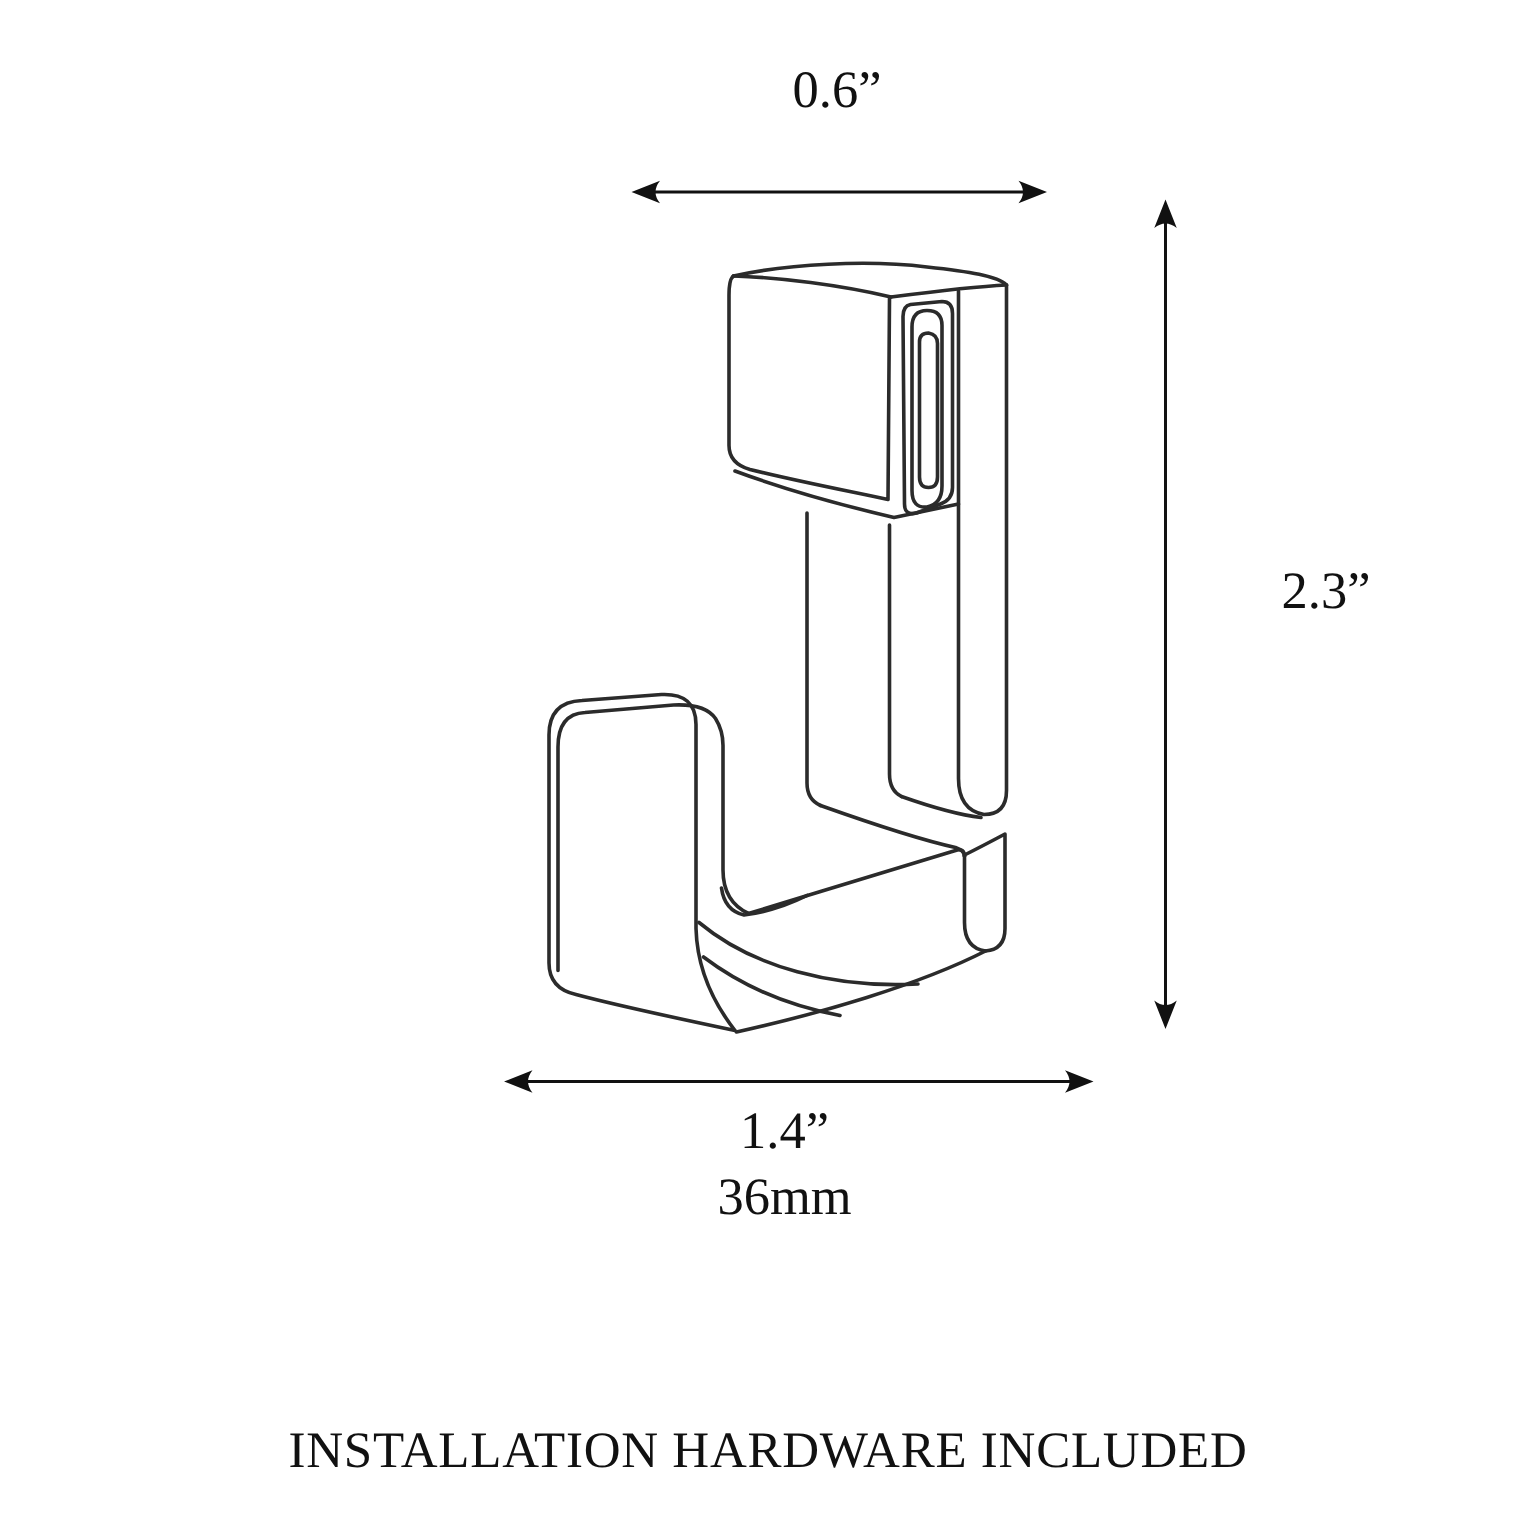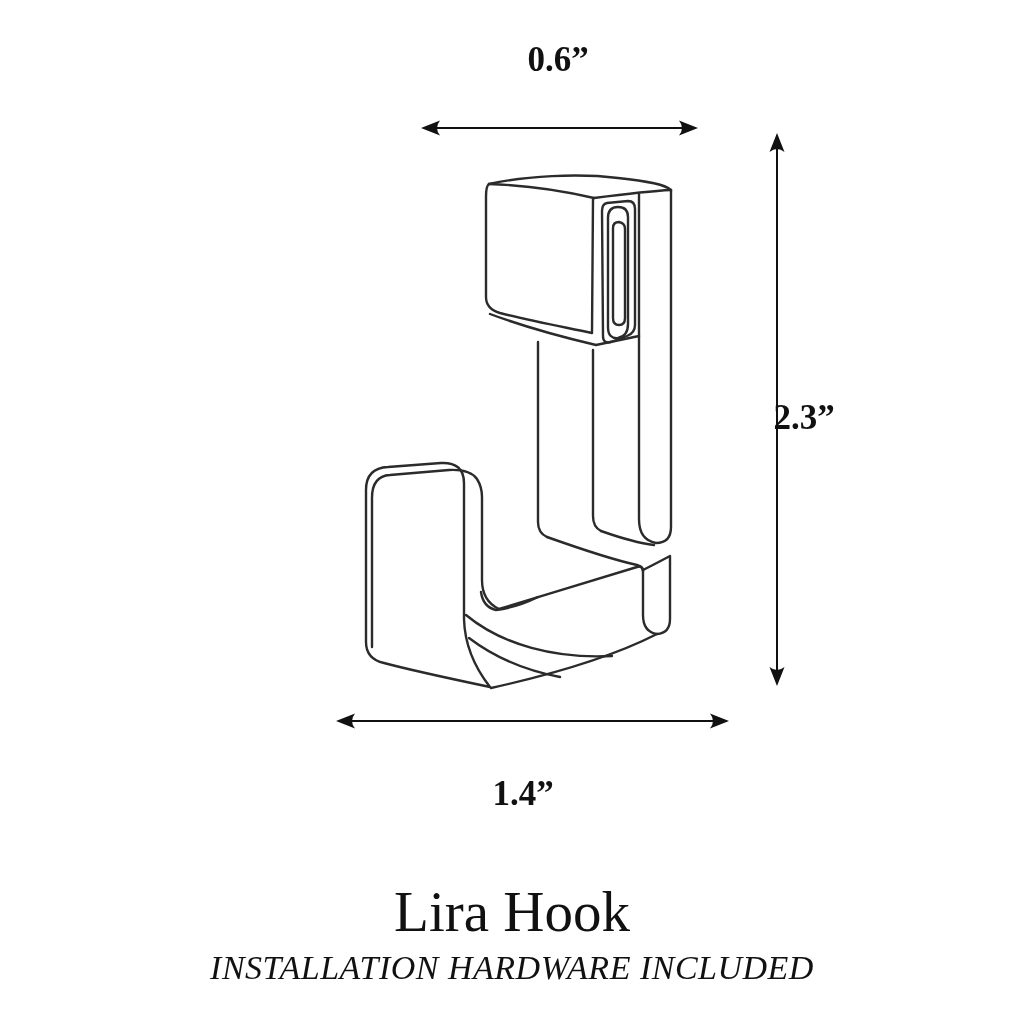--- a/index.html
+++ b/index.html
@@ -21,7 +21,7 @@
     color: #111111;
     white-space: nowrap;
   }
-  .dim-line { display: block; font-weight: bold; }
+  .dim-line { display: block; }
   #title {
     position: absolute;
     left: 0; top: 882px;

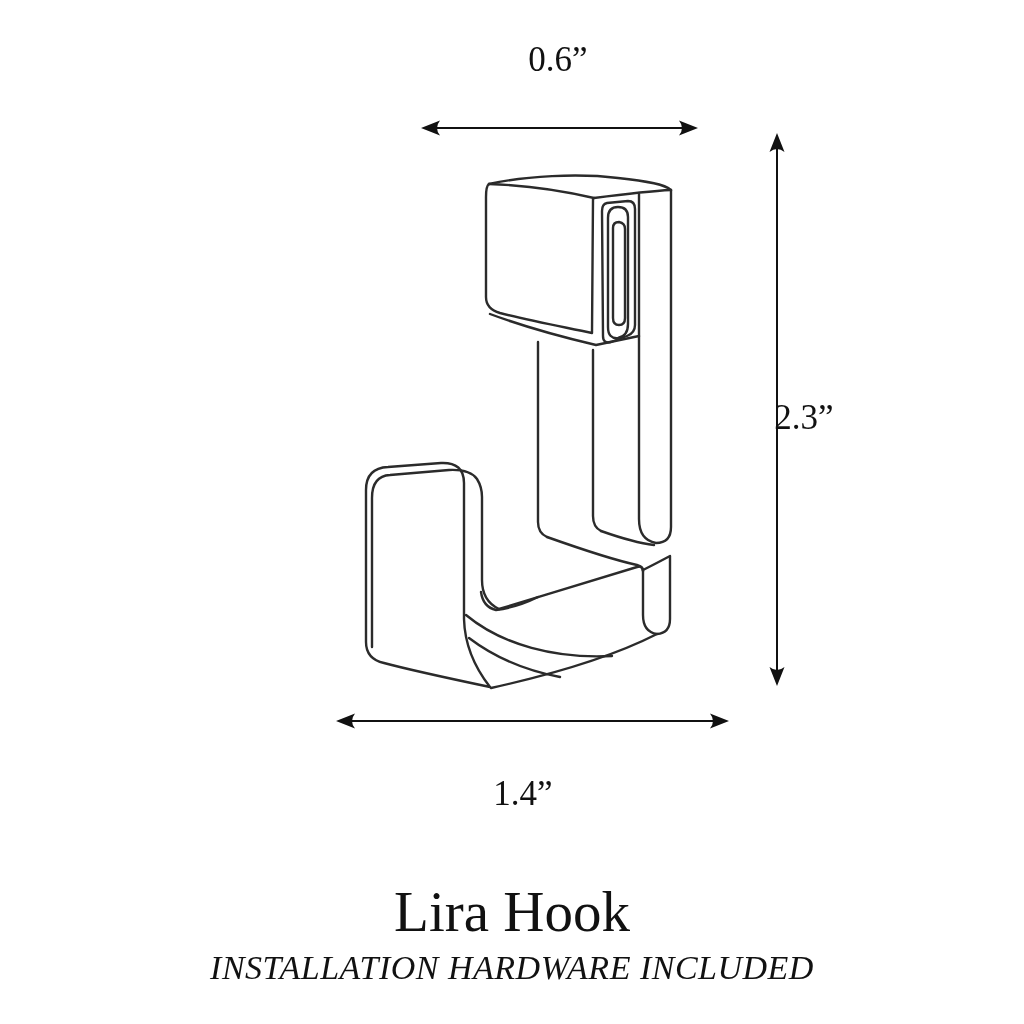--- a/index.html
+++ b/index.html
@@ -106,7 +106,7 @@
     <span class="dim-line">0.6”</span>
   </div>
 
-  <div class="dim-label" style="left:744px; top:372px; width:120px;margin-top:24px;">
+  <div class="dim-label" style="left:824px; top:372px; width:120px;">
     <span class="dim-line">2.3”</span>
   </div>
 

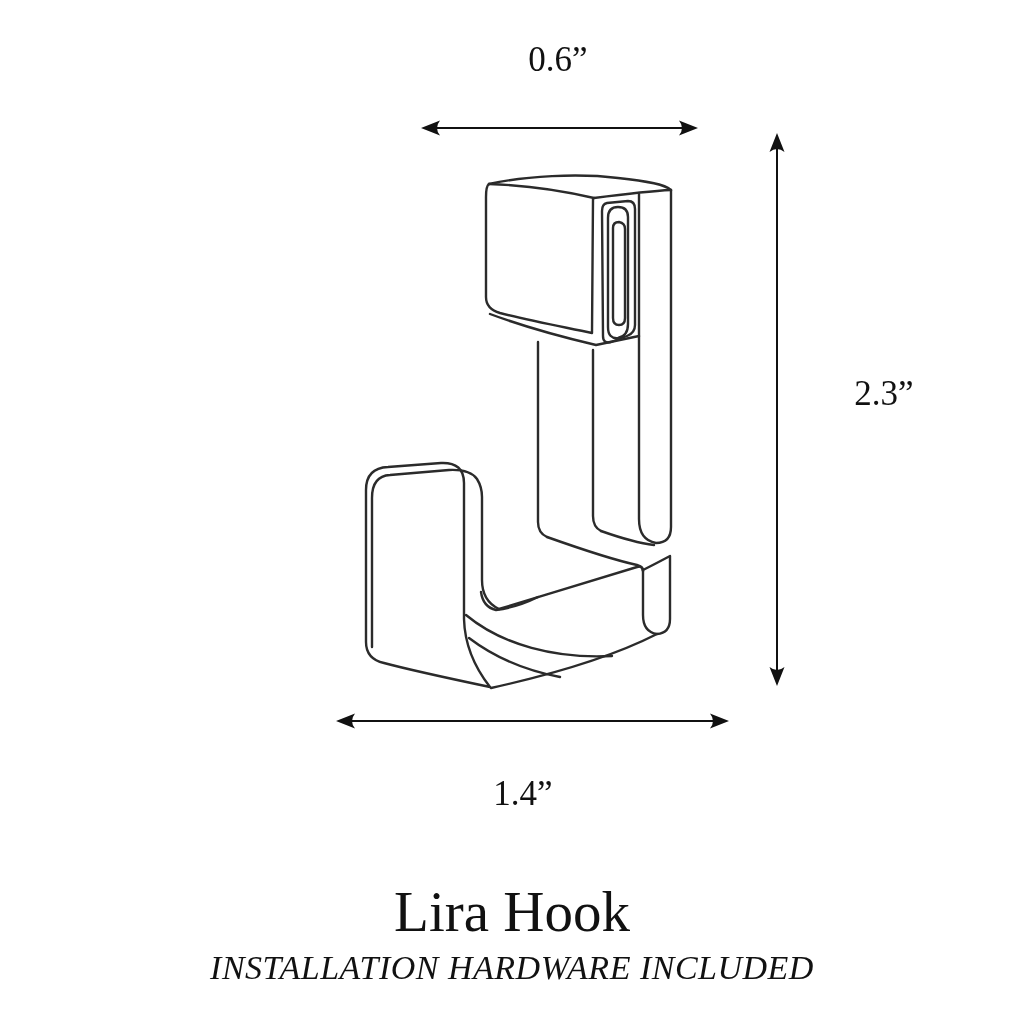--- a/index.html
+++ b/index.html
@@ -110,7 +110,7 @@
     <span class="dim-line">2.3”</span>
   </div>
 
-  <div class="dim-label" style="left:423px; top:732px; width:200px;margin-top:40px;">
+  <div class="dim-label" style="left:423px; top:732px; width:200px;">
     <span class="dim-line">1.4”</span>
   </div>
 

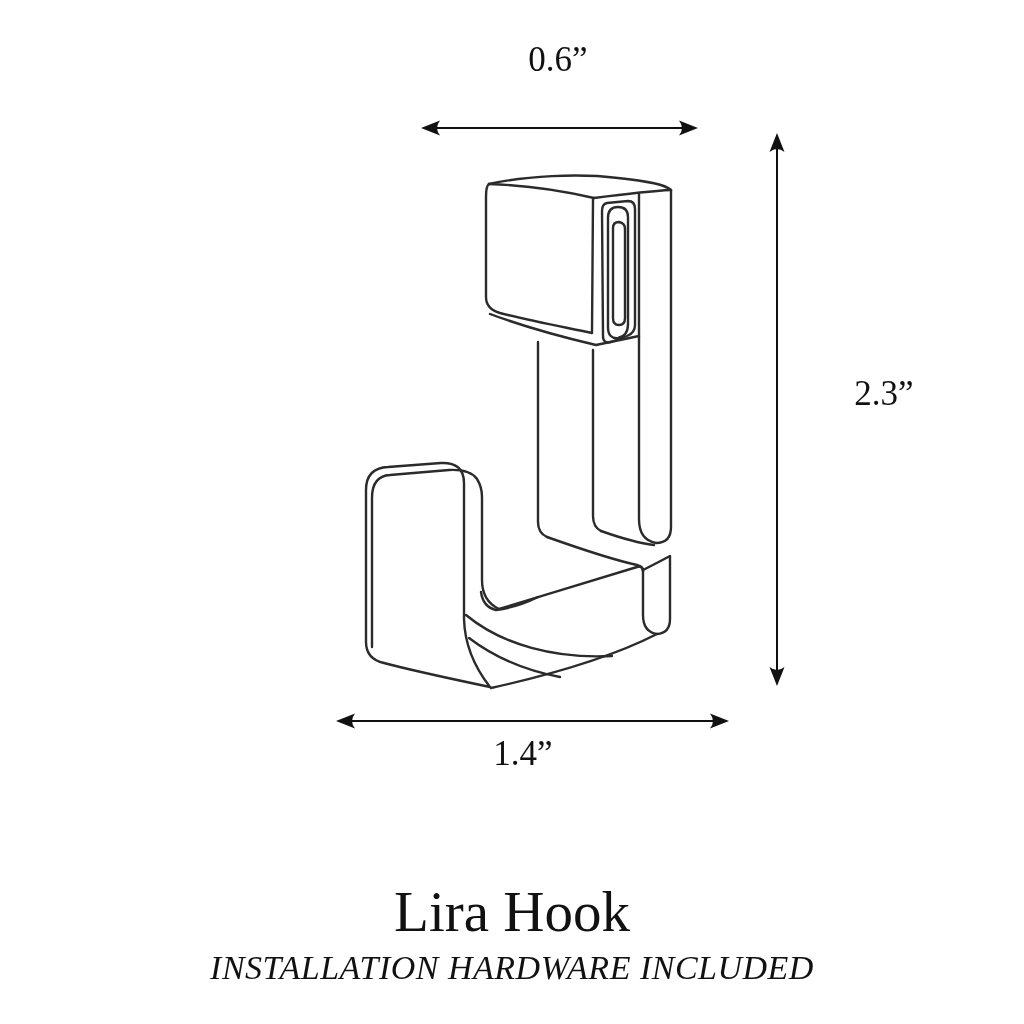--- a/index.html
+++ b/index.html
@@ -112,6 +112,7 @@
 
   <div class="dim-label" style="left:423px; top:732px; width:200px;">
     <span class="dim-line">1.4”</span>
+    <span class="dim-line">36mm</span>
   </div>
 
   <div id="title">Lira Hook</div>

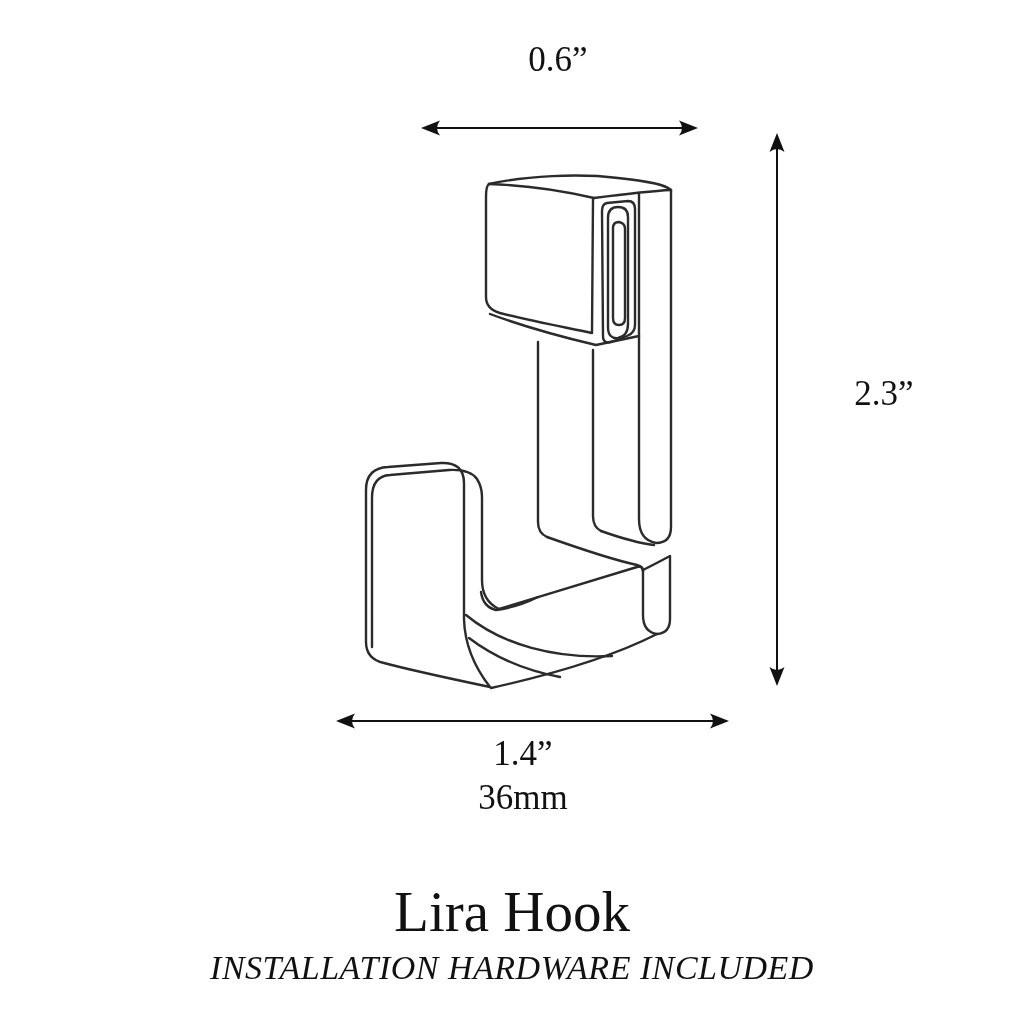--- a/index.html
+++ b/index.html
@@ -115,7 +115,6 @@
     <span class="dim-line">36mm</span>
   </div>
 
-  <div id="title">Lira Hook</div>
   <div id="subtitle">INSTALLATION HARDWARE INCLUDED</div>
 
 </div>

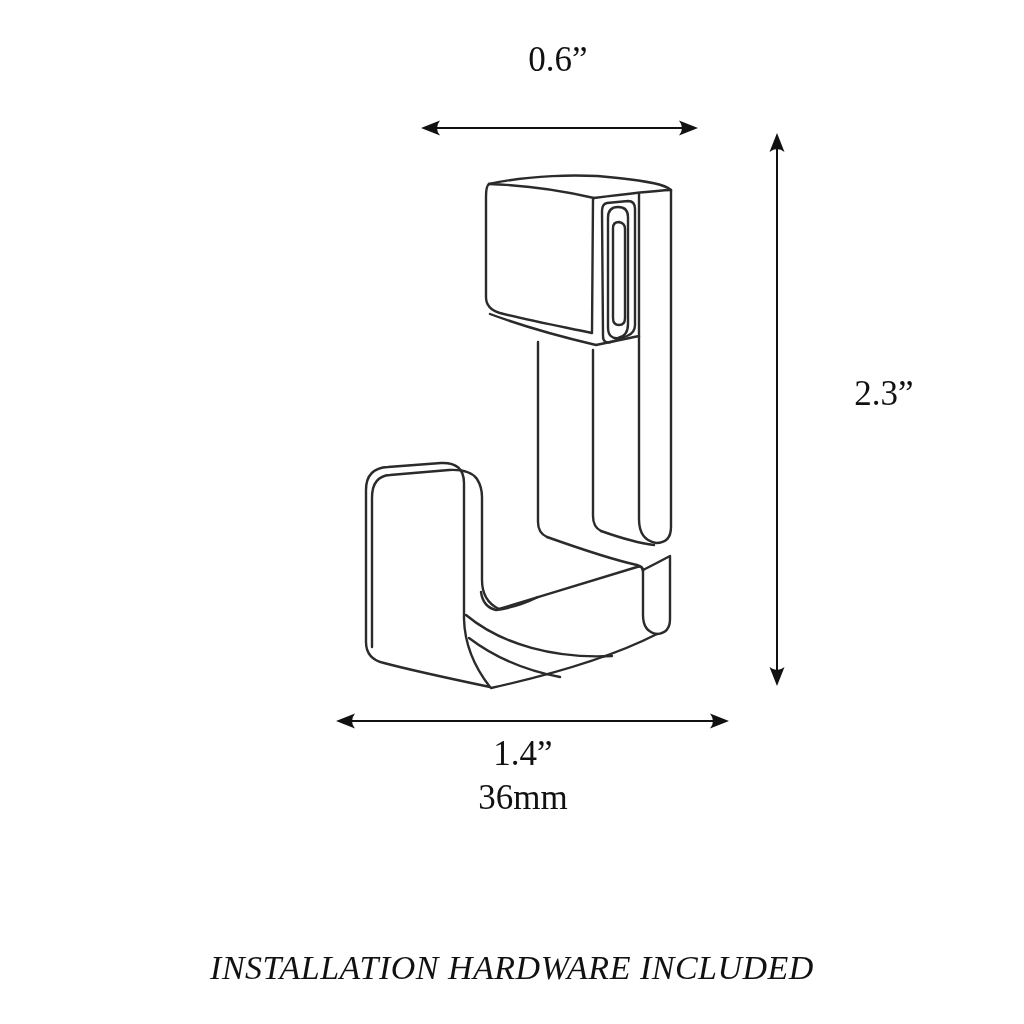--- a/index.html
+++ b/index.html
@@ -38,7 +38,6 @@
     font-size: 34px;
     line-height: 40px;
     letter-spacing: 0.5px;
-    font-style: italic;
   }
 </style>
 </head>

